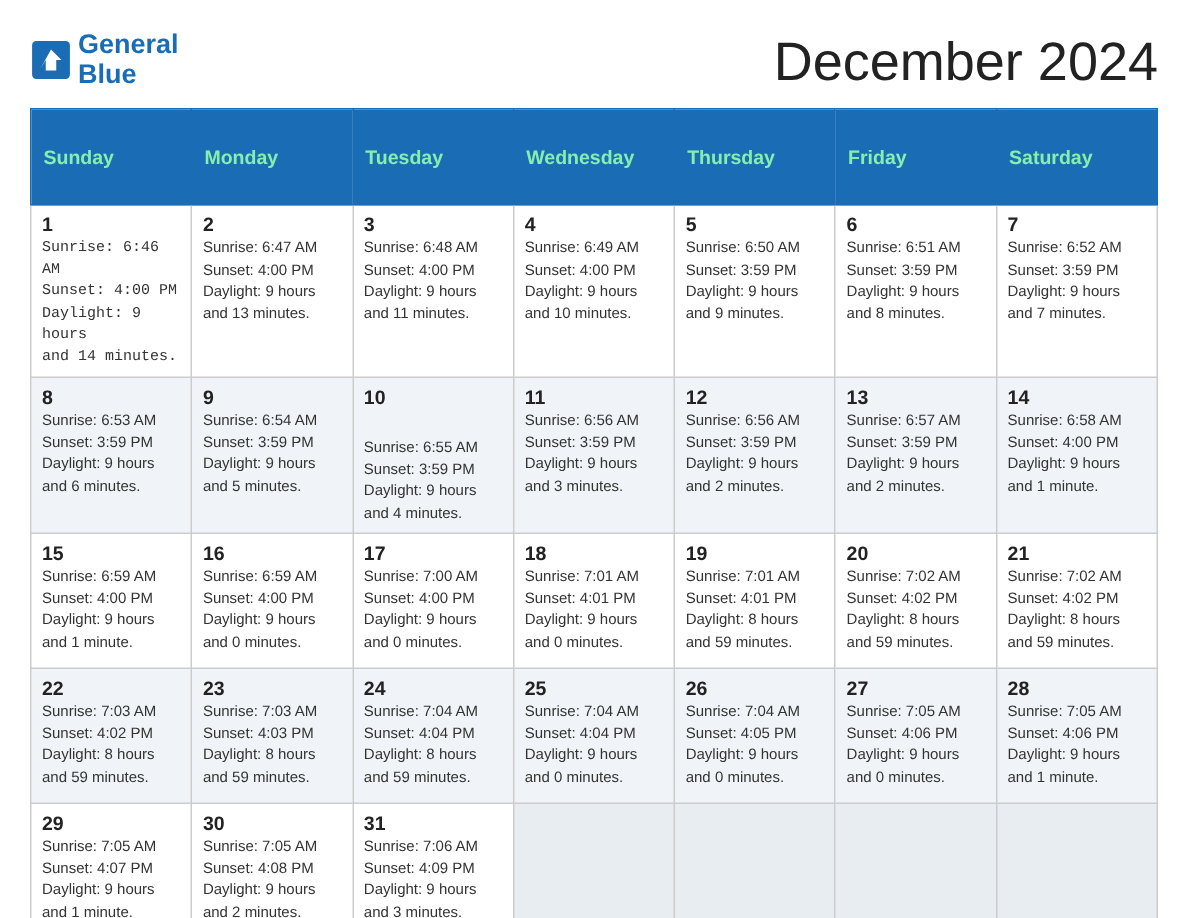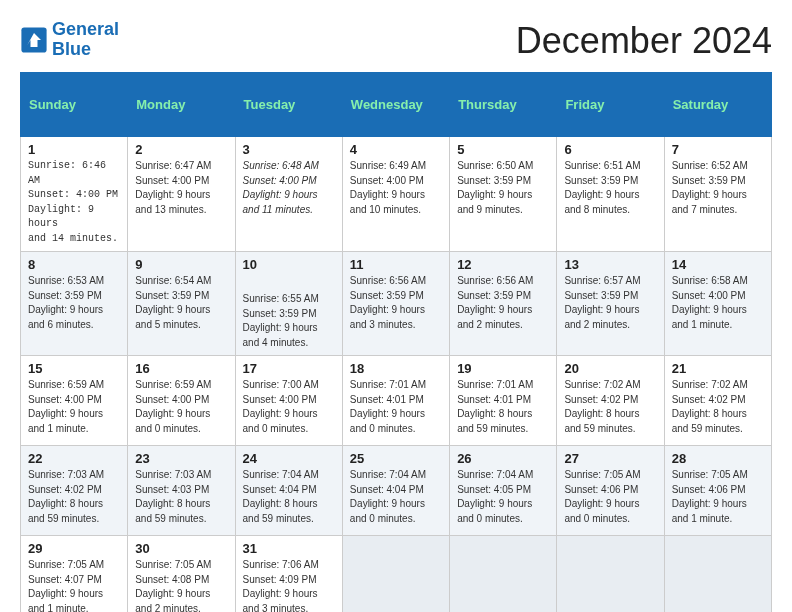--- a/index.html
+++ b/index.html
@@ -139,7 +139,7 @@
         </td>
         <td>
           <span class="day-num">3</span>
-          <div class="day-info" style="white-space: pre-line; font-style: italic;">Sunrise: 6:48 AM
+          <div class="day-info" style="white-space: pre-line;">Sunrise: 6:48 AM
 Sunset: 4:00 PM
 Daylight: 9 hours
 and 11 minutes.</div>

